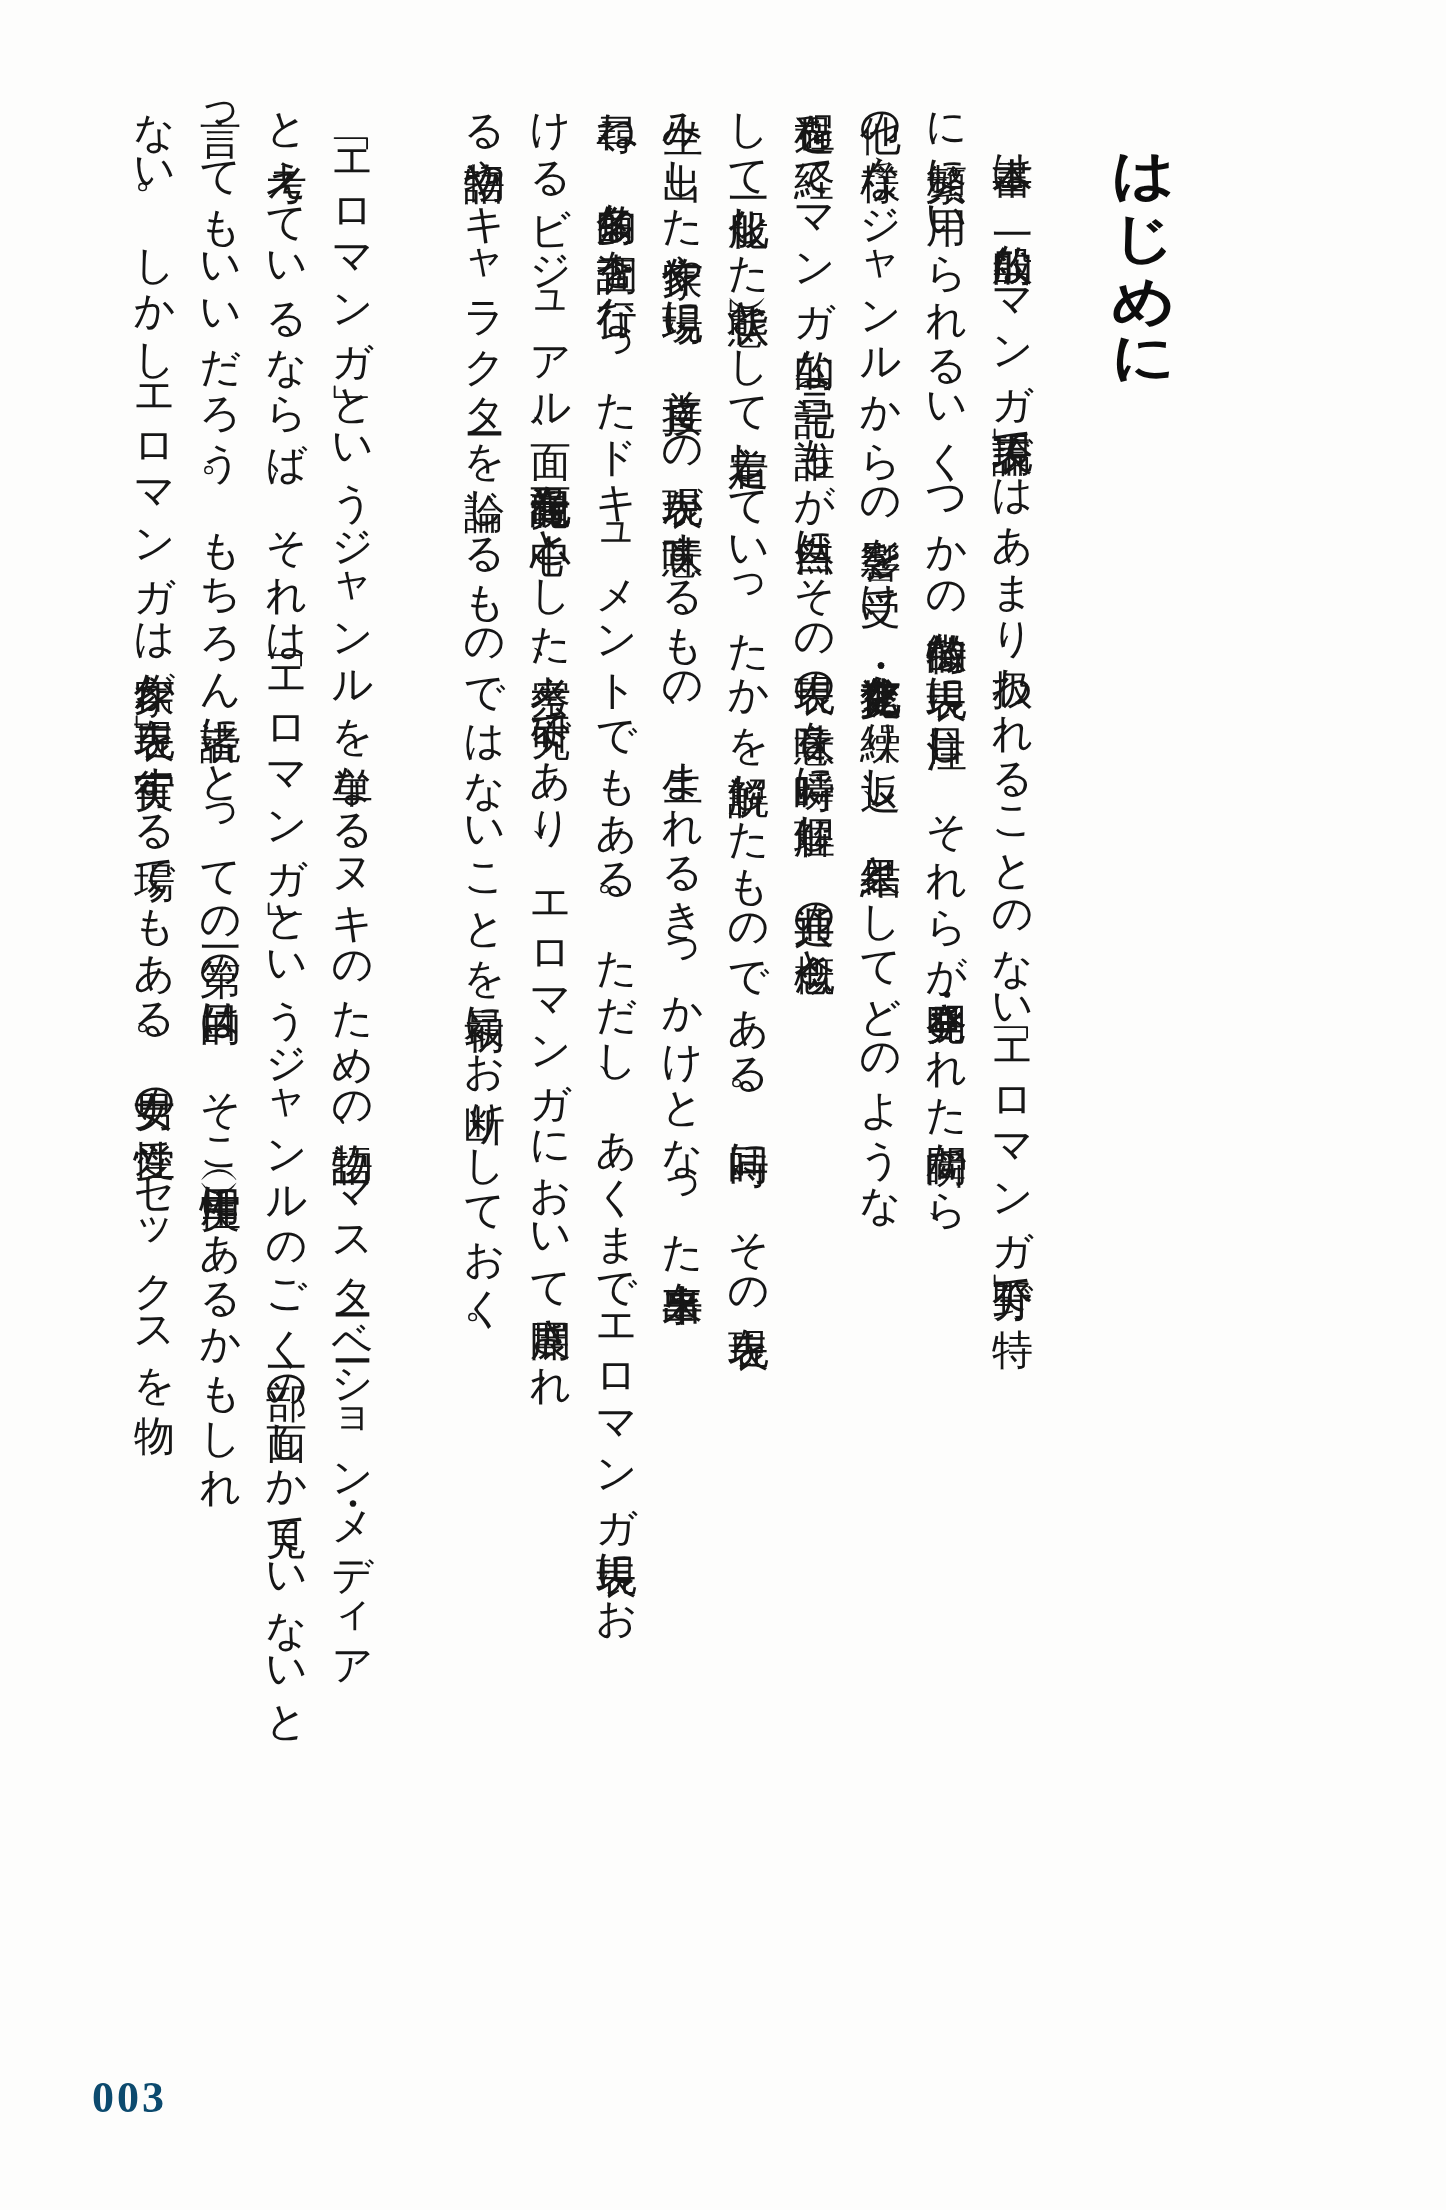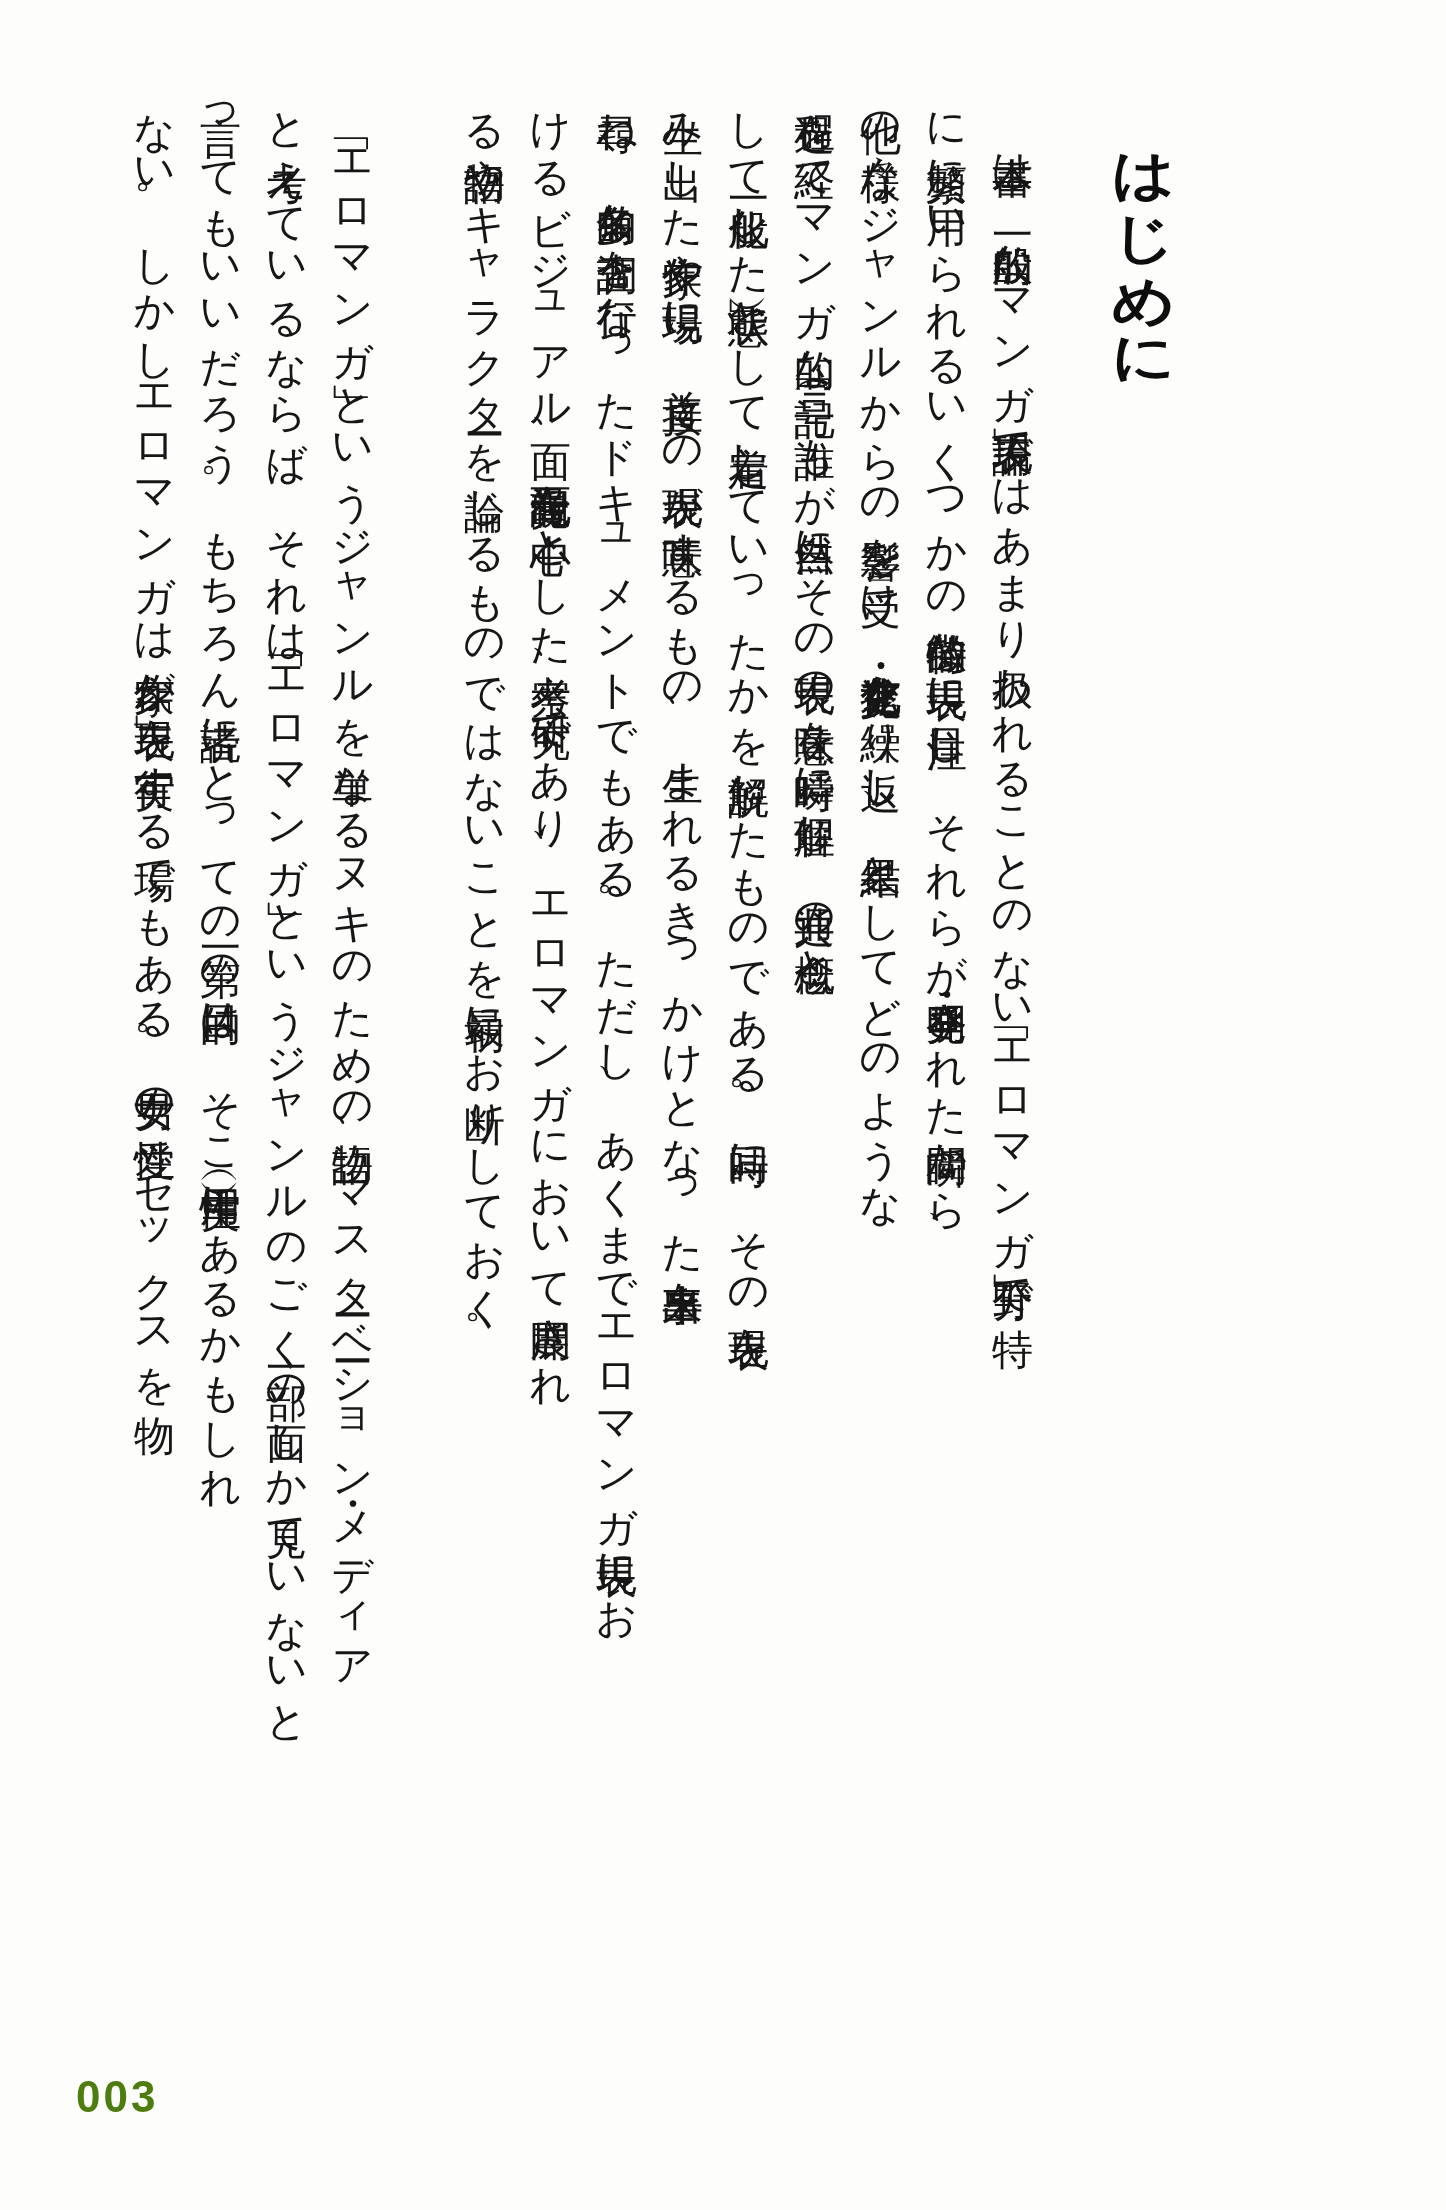--- a/index.html
+++ b/index.html
@@ -57,13 +57,13 @@
 
   .page-number {
     position: absolute;
-    left: 76px;
+    left: 92px;
     top: 2072px;
-    font-family: Liberation Sans, sans-serif;
+    font-family: Liberation Serif, serif;
     font-weight: bold;
     font-size: 44px;
     letter-spacing: 3px;
-    color: #4d7c0f;
+    color: #0c4a6e;
   }
 </style>
 </head>

